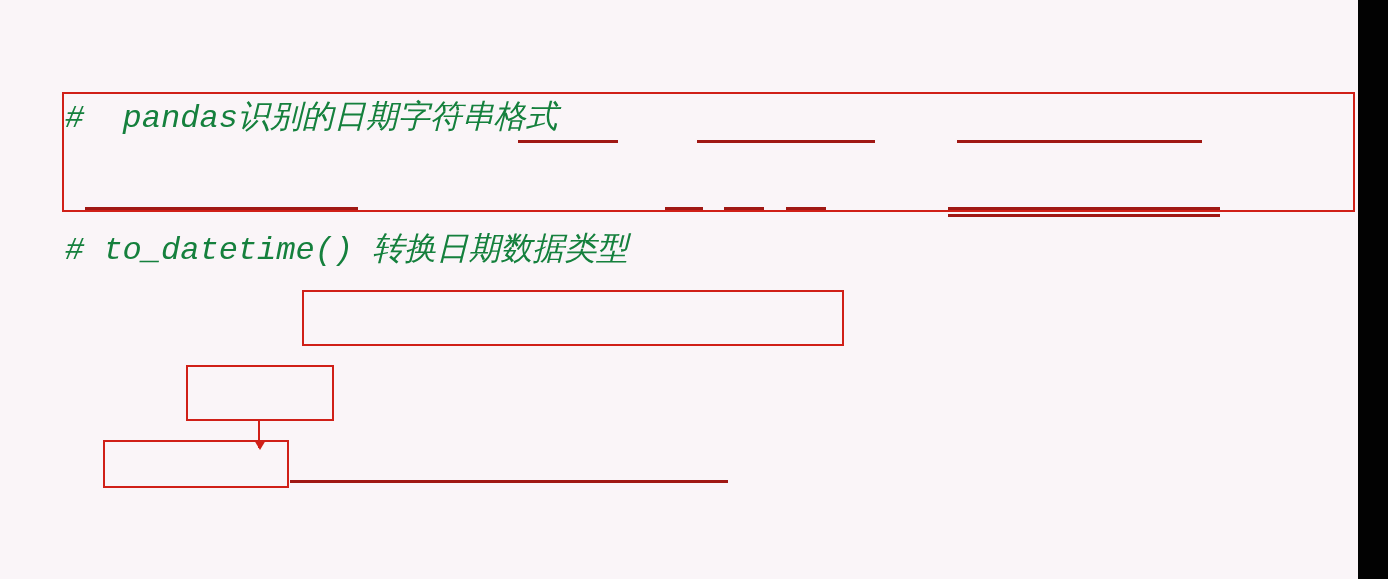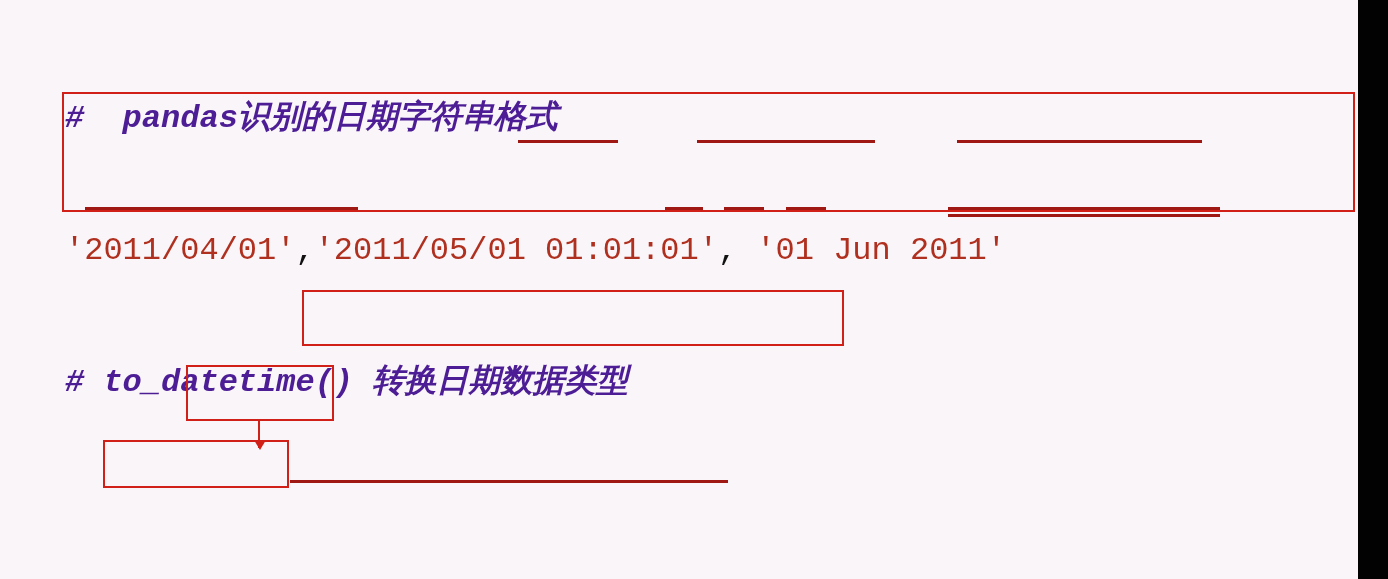--- a/index.html
+++ b/index.html
@@ -35,7 +35,7 @@
     line-height: 66px;
     white-space: pre;
   }
-  .comment { color: #4c1d95; font-style: italic; font-weight: bold; }
+  .comment { color: #15803d; font-style: italic; }
   .string { color: #b03020; }
   .plain { color: #111; }
 

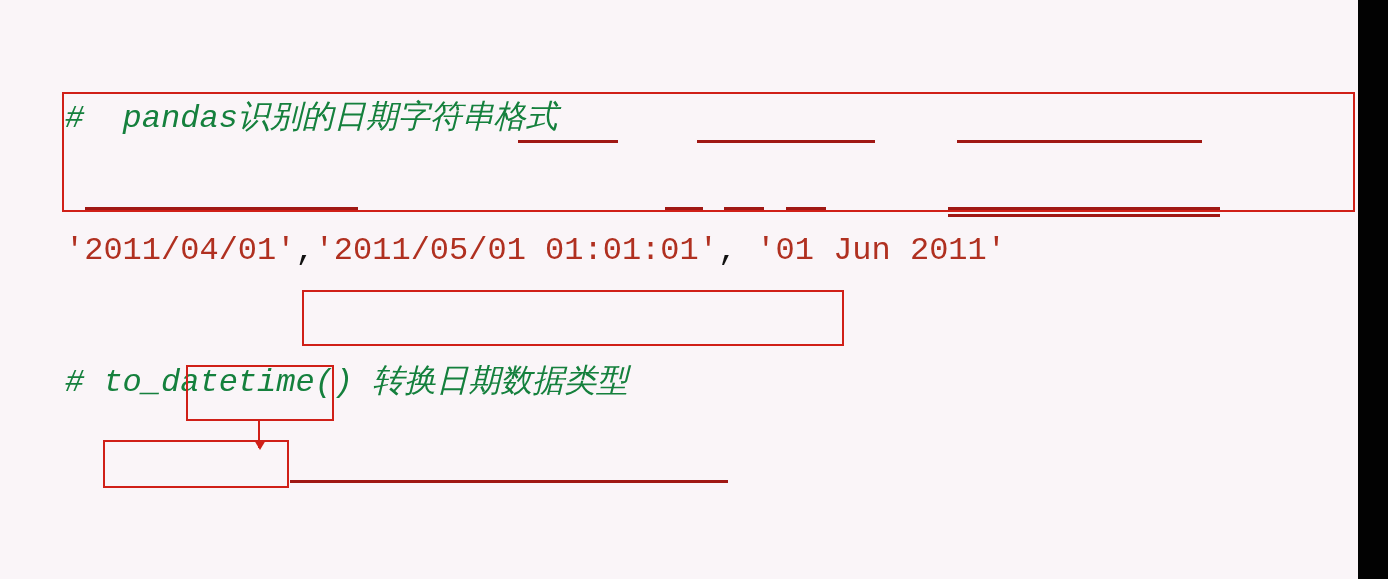--- a/index.html
+++ b/index.html
@@ -75,7 +75,6 @@
 
 <div class="code-area">
 <div><span class="comment"><span>#  </span><span>pandas识别的日期字符串格式</span></span></div>
-<div><span class="string">'2011/04/01'</span><span class="plain">,</span><span class="string">'2011/05/01 01:01:01'</span><span class="plain">, </span><span class="string">'01 Jun 2011'</span></div>
 <div><span class="comment"><span># </span><span>to_datetime() 转换日期数据类型</span></span></div>
 
 

